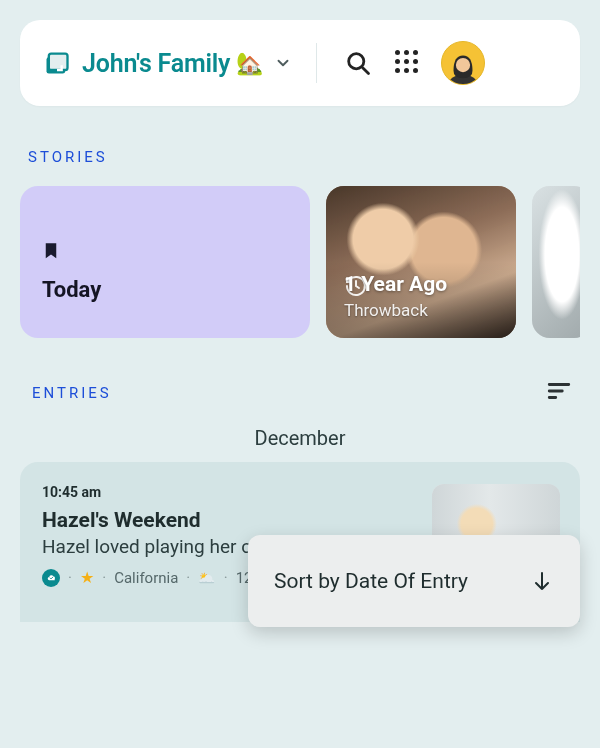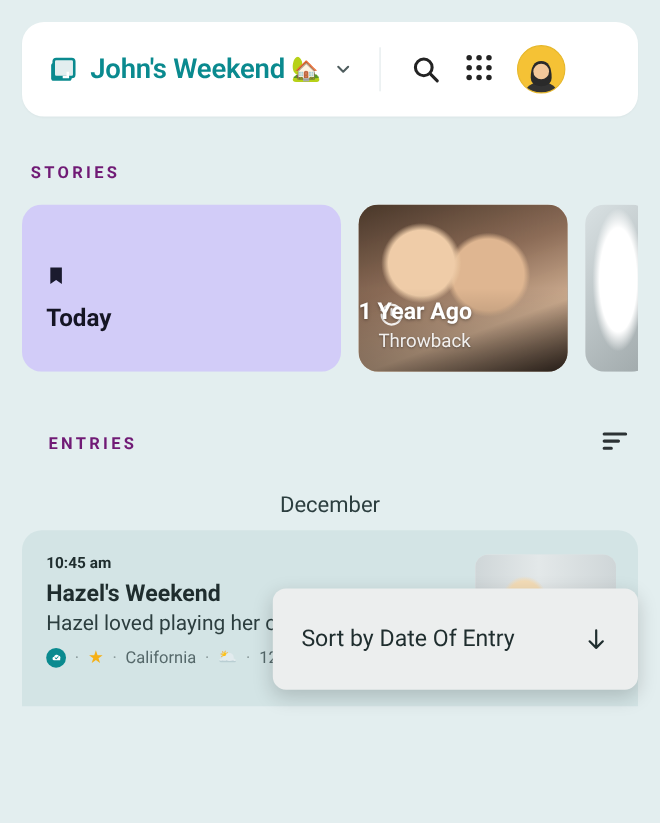--- a/index.html
+++ b/index.html
@@ -280,7 +280,7 @@
     </svg>
   </div>
   <div style="display:flex;align-items:center;">
-    <span class="journal-title">John's Weekend</span>
+    <span class="journal-title">John's Family</span>
     <span class="house-emoji">🏡</span>
     <span class="chevron">
       <svg viewBox="0 0 24 24">

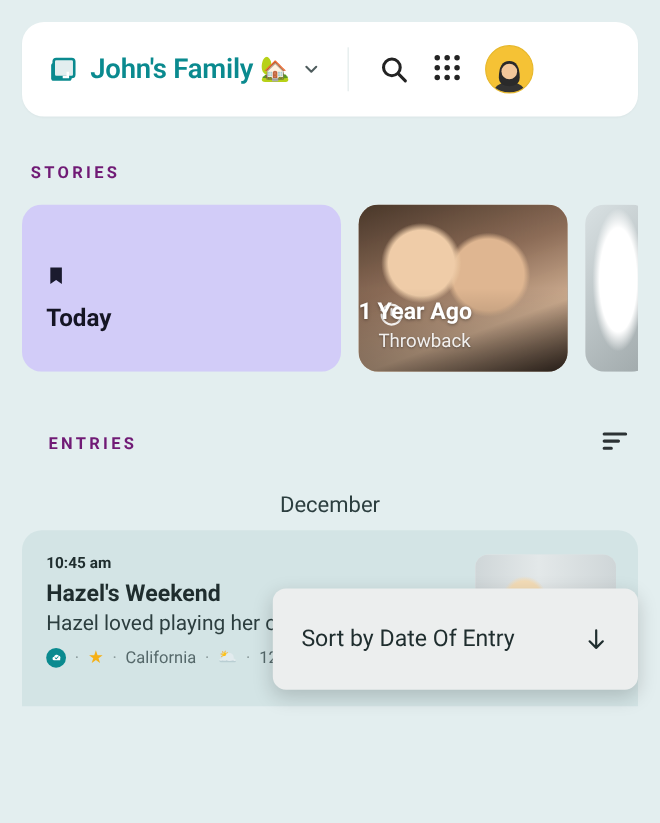--- a/index.html
+++ b/index.html
@@ -84,9 +84,9 @@
     .section-label {
       font-size: 15px;
       letter-spacing: 3px;
-      color: #701a75;
+      color: #1d4ed8;
       margin: 42px 0 20px 8px;
-      font-weight: 700;
+      font-weight: 400;
     }
 
     

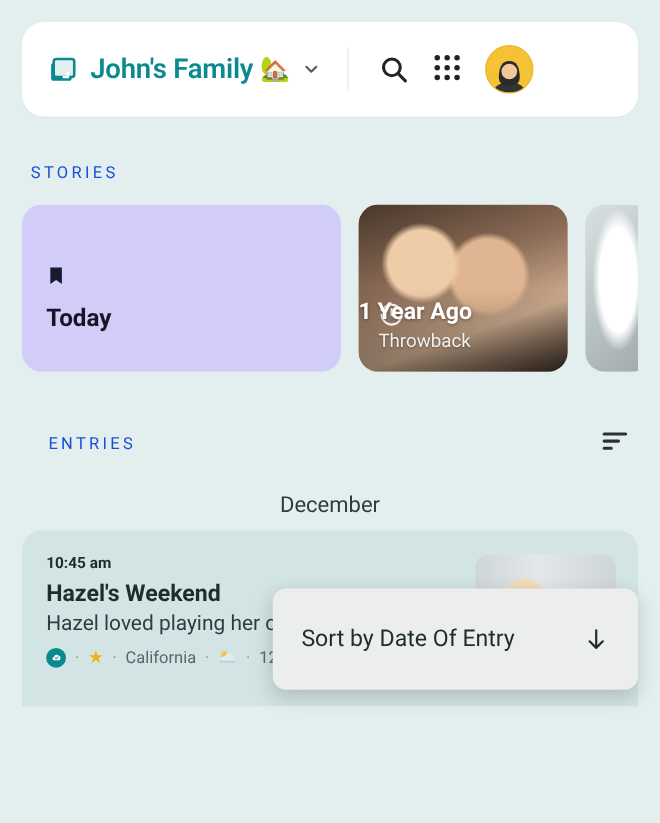--- a/index.html
+++ b/index.html
@@ -152,7 +152,7 @@
     .story-photo .history-icon svg { width: 24px; height: 24px; }
     .story-photo .ptitle {
       position: absolute;
-      bottom: 42px; left: 0;
+      bottom: 42px; left: 18px;
       font-size: 21px; font-weight: 700; color: #fff;
       text-shadow: 0 1px 3px rgba(0,0,0,0.4);
     }

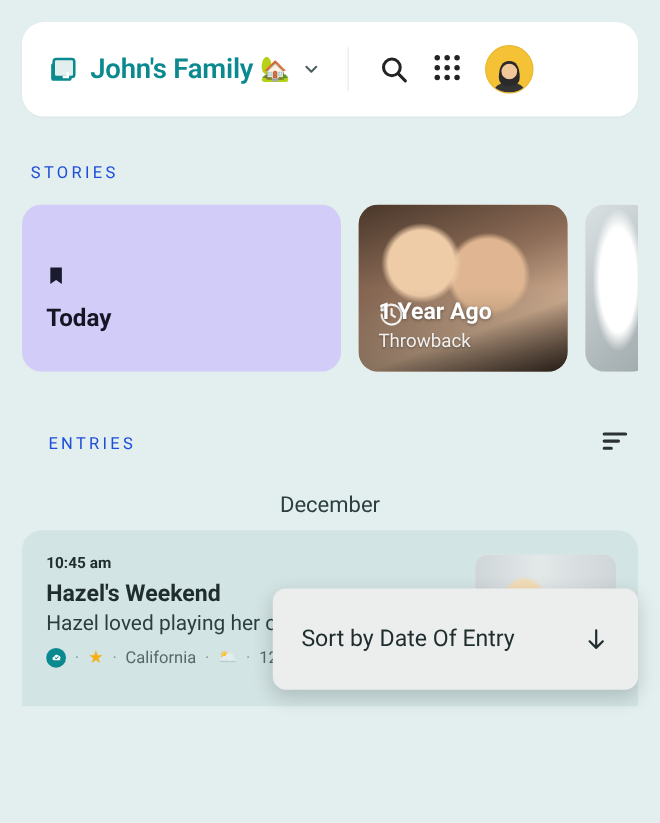--- a/index.html
+++ b/index.html
@@ -182,7 +182,7 @@
       justify-content: space-between;
       margin: 40px 8px 18px 8px;
     }
-    .entries-heading .section-label { margin: 16px; }
+    .entries-heading .section-label { margin: 4px; }
     .sort-icon { color: #2c3234; }
     .sort-icon svg { width: 26px; height: 26px; }
 

